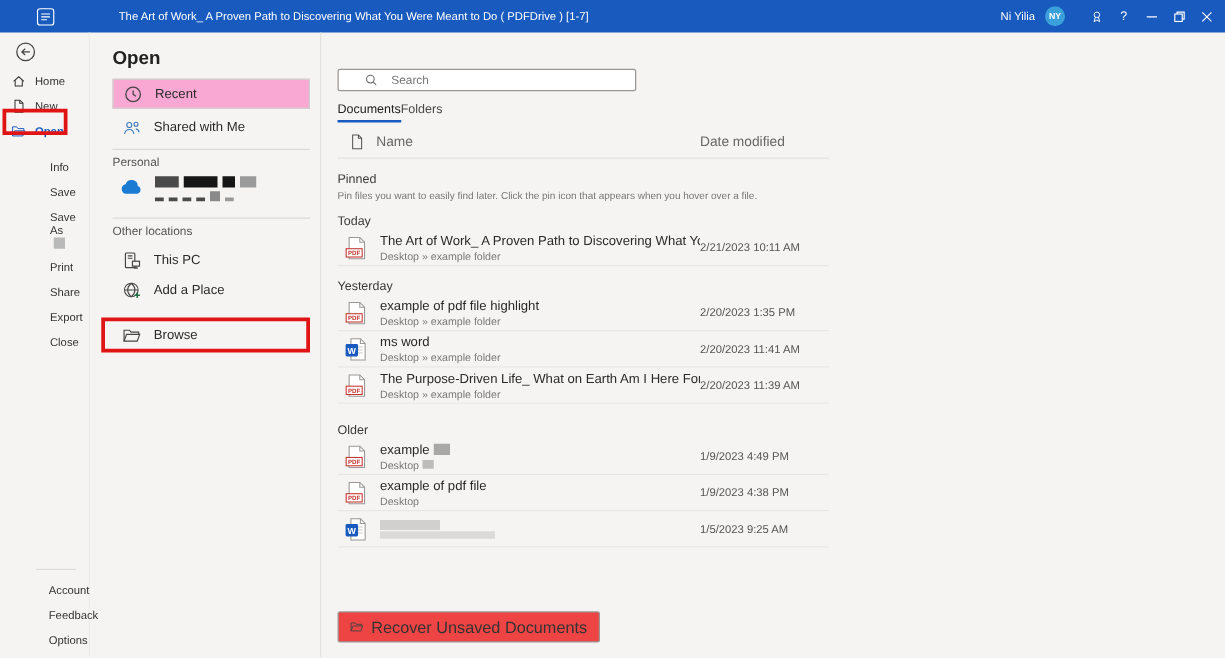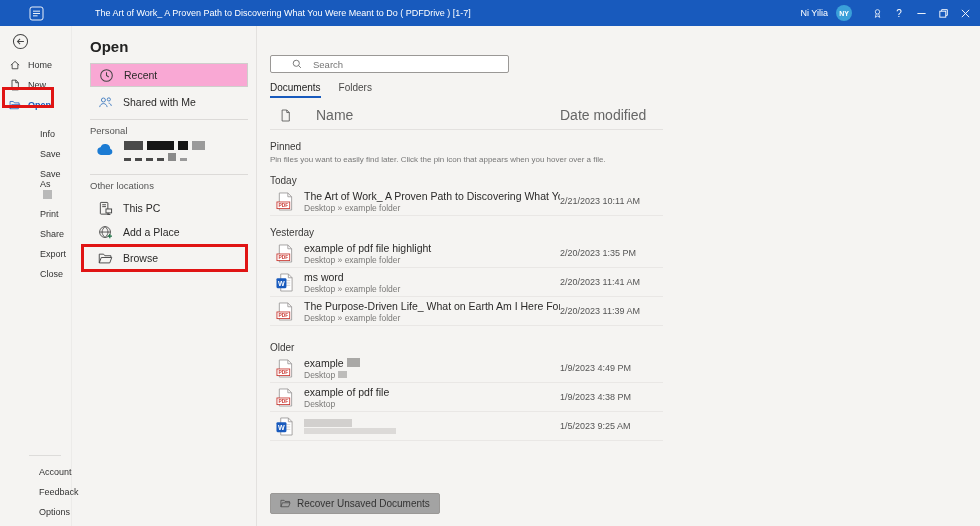--- a/index.html
+++ b/index.html
@@ -70,7 +70,7 @@
   .search-box svg{width:10px;height:10px;flex:none;}
   .search-box input{border:none;outline:none;background:transparent;font-size:9.5px;color:#444;
                     font-family:"Liberation Sans",sans-serif;width:180px;}
-  .tabs{display:flex;gap:18px;margin-top:9px;font-size:10px;color:#4a4948;}
+  .tabs{display:flex;margin-top:9px;font-size:10px;color:#4a4948;}
   .tab{padding-bottom:3px;cursor:default;}
   .tab.active{color:#222;border-bottom:2px solid var(--accent);}
   .header-row{display:flex;align-items:center;margin-top:9px;width:393px;color:#666;font-size:14px;

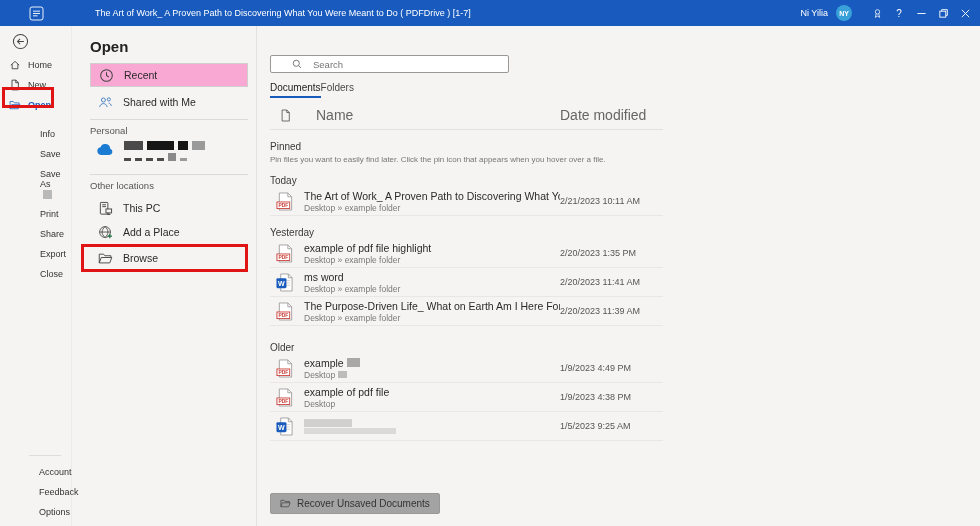--- a/index.html
+++ b/index.html
@@ -73,8 +73,8 @@
   .tabs{display:flex;margin-top:9px;font-size:10px;color:#4a4948;}
   .tab{padding-bottom:3px;cursor:default;}
   .tab.active{color:#222;border-bottom:2px solid var(--accent);}
-  .header-row{display:flex;align-items:center;margin-top:9px;width:393px;color:#666;font-size:14px;
-              padding-bottom:6px;border-bottom:1px solid var(--div);gap:15px;}
+  .header-row{display:flex;align-items:center;margin-top:9px;width:393px;color:#666;font-size:11px;
+              padding-bottom:6px;border-bottom:1px solid var(--div);}
   .header-row .hdr-icon{width:11px;height:13px;margin:0 10px 0 10px;color:#555;}
   .header-row .hdr-icon svg{width:11px;height:13px;}
   .hdr-name{flex:1;}

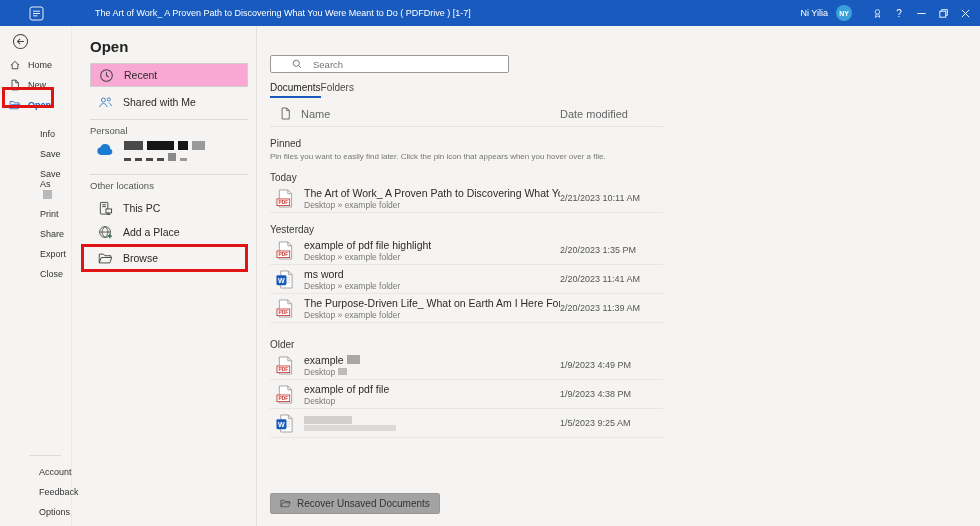--- a/index.html
+++ b/index.html
@@ -60,7 +60,7 @@
   .rb{height:9px;}
   .redline2{display:flex;gap:4px;align-items:flex-end;margin-top:3px;}
   .rb2{height:3px;background:#4a4a4a;}
-  .browse-wrap{border:3px solid var(--red);margin:0 0 0 -9px;padding-left:6px;}
+  .browse-wrap{border:3px solid var(--red);margin:10px 0 0 -9px;padding-left:6px;}
   .browse-wrap .place{height:22px;}
 
   

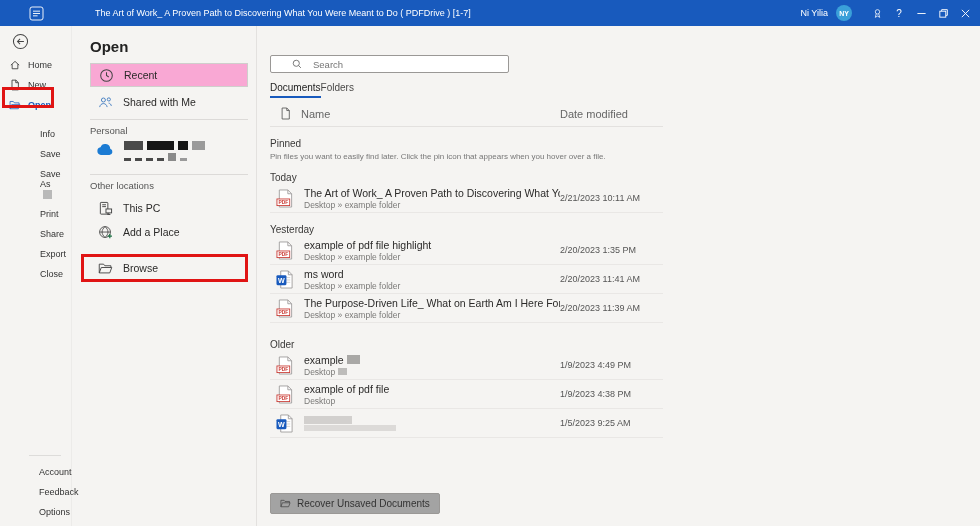--- a/index.html
+++ b/index.html
@@ -94,8 +94,8 @@
   .redact-name-full{display:inline-block;width:48px;height:8px;background:#d2d0ce;}
   .redact-path-full{display:inline-block;width:92px;height:6px;background:#dcdad8;}
   .recover-btn{position:absolute;left:13px;bottom:12px;display:flex;align-items:center;gap:6px;
-               padding:4px 9px;border:1px solid #9a9896;border-radius:2px;background:#a3a3a3;
-               font-size:10px;color:#333;cursor:default;}
+               padding:4px 9px;border:1px solid #9a9896;border-radius:2px;background:#ef4444;
+               font-size:13px;color:#333;cursor:default;}
   .recover-btn svg{width:11px;height:9px;color:#444;}
 </style>
 </head>

